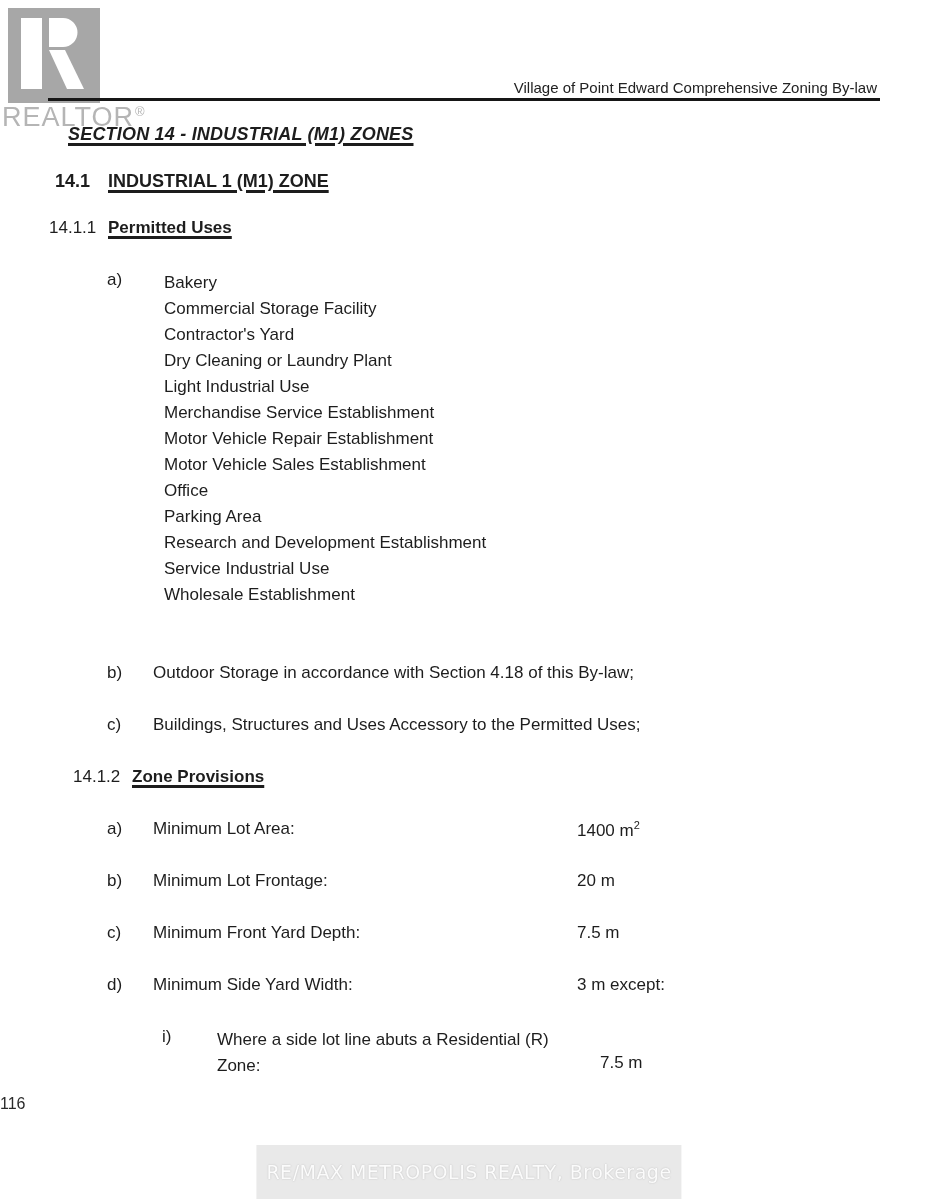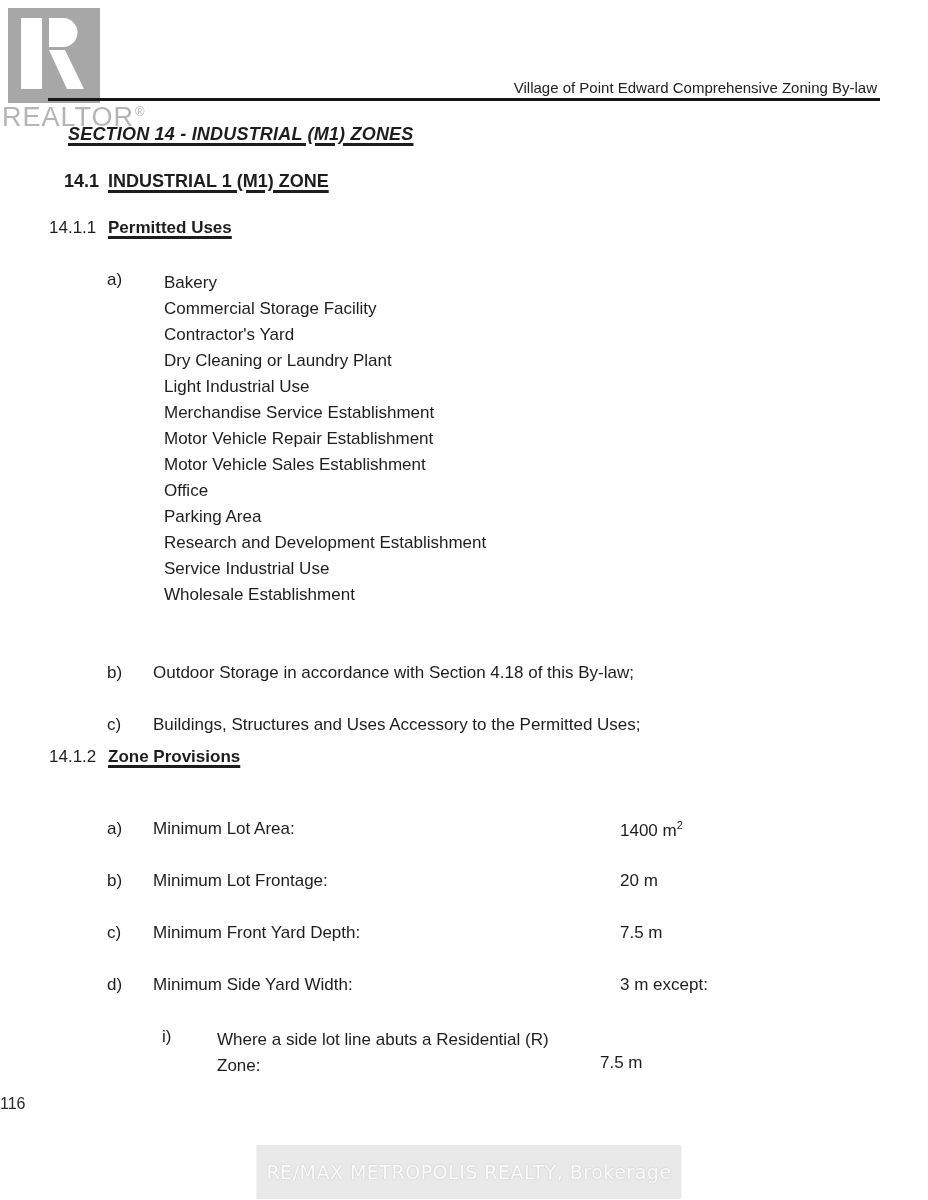--- a/index.html
+++ b/index.html
@@ -49,7 +49,7 @@
     position: absolute; left: 55px; top: 171px;
     font-size: 18px; font-weight: bold;
   }
-  .h-sub .num { display: inline-block; width: 53px; text-align: center; }
+  .h-sub .num { display: inline-block; width: 53px; }
   .h-clause { position: absolute; left: 49px; font-size: 17px; }
   .h-clause .num { display: inline-block; width: 59px; font-weight: normal; }
   .h-clause .title { font-weight: bold; }

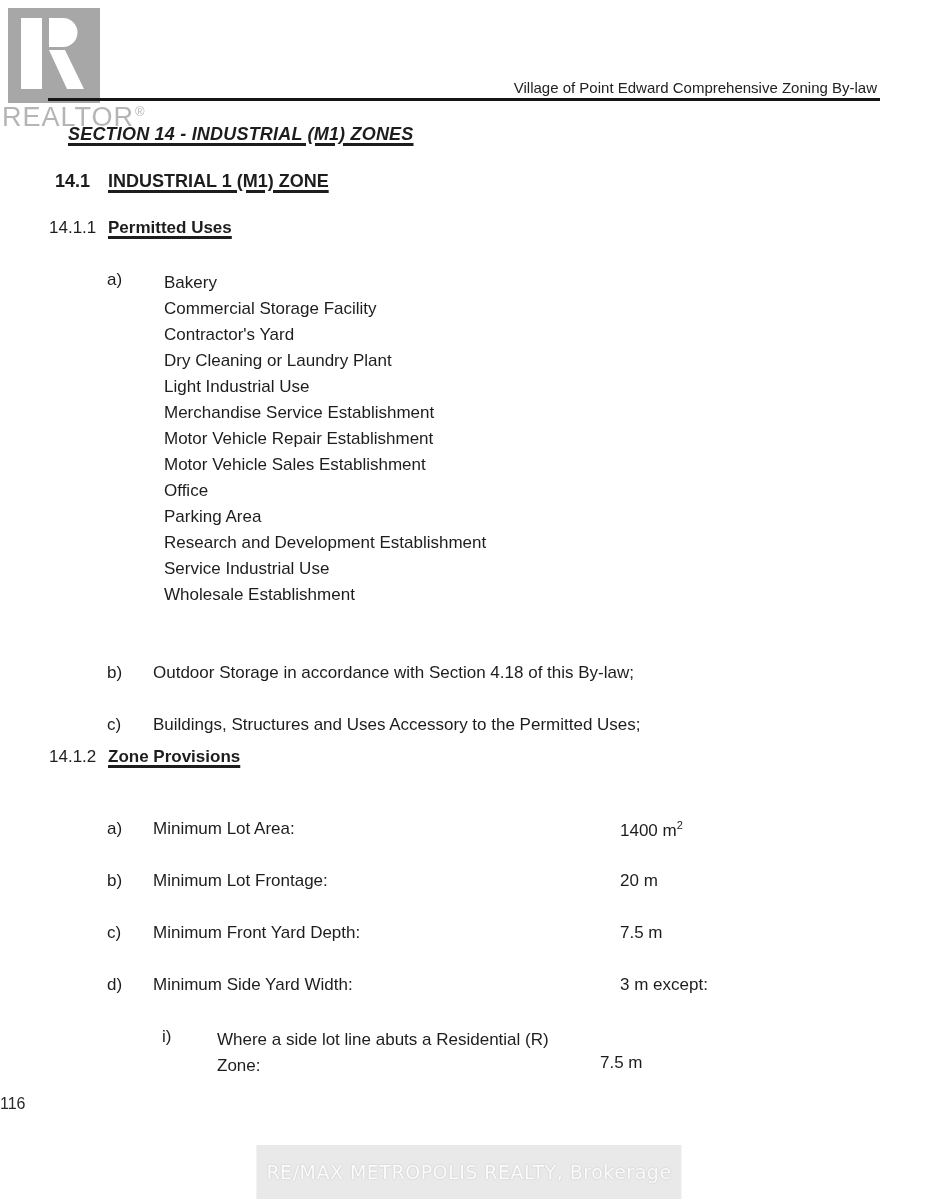--- a/index.html
+++ b/index.html
@@ -54,7 +54,7 @@
   .h-clause .num { display: inline-block; width: 59px; font-weight: normal; }
   .h-clause .title { font-weight: bold; }
   .h-permitted { top: 218px; }
-  .h-provisions { top: 747px; }
+  .h-provisions { top: 767px; margin-left: 24px; }
 
   
   .letter-col { position: absolute; left: 107px; top: 0; font-size: 17px; }

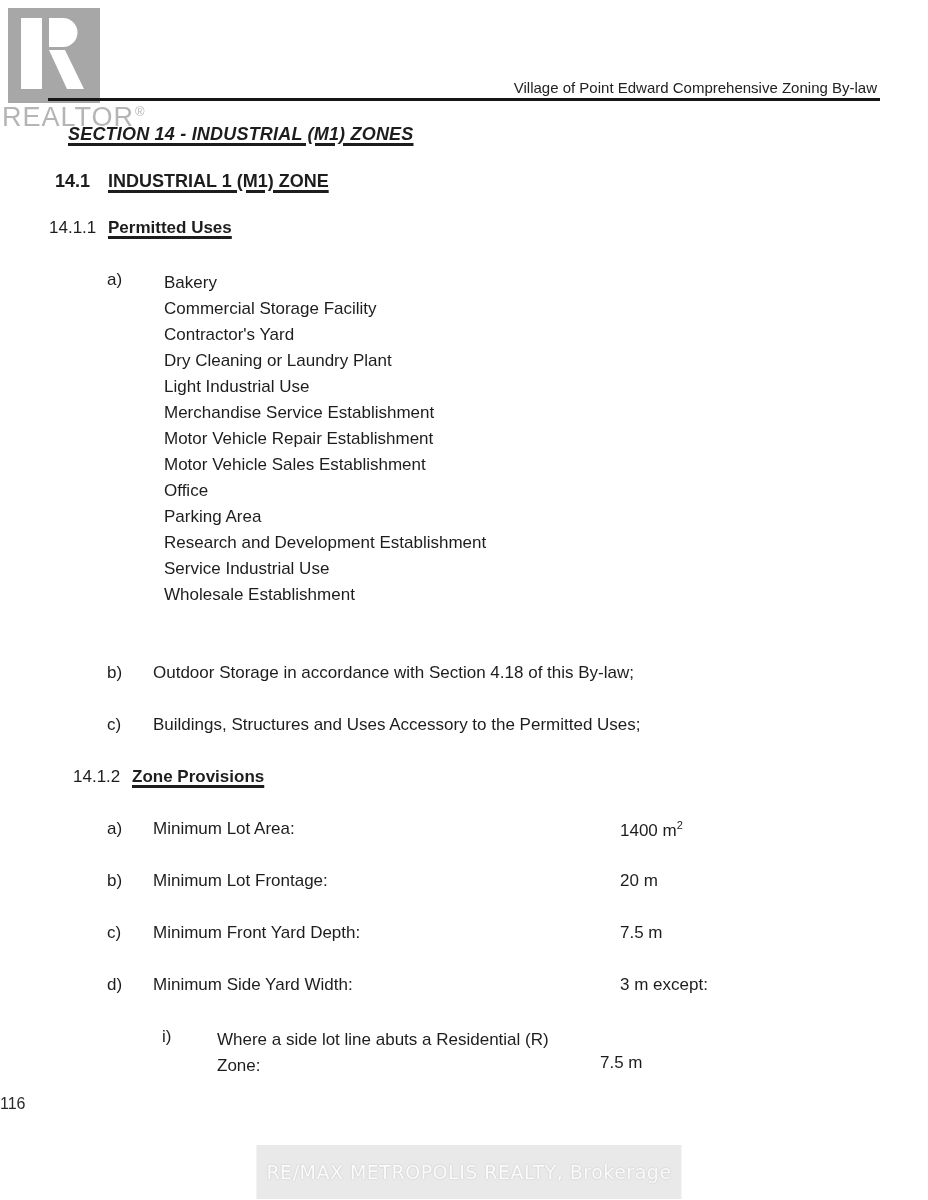--- a/index.html
+++ b/index.html
@@ -69,7 +69,7 @@
 
   .prov-row { position: absolute; left: 0; right: 0; }
   .prov-row .label { position: absolute; left: 153px; top: 0; font-size: 17px; white-space: nowrap; }
-  .prov-row .value { position: absolute; left: 620px; top: 0; font-size: 17px; white-space: nowrap; text-align: right; }
+  .prov-row .value { position: absolute; left: 577px; top: 0; font-size: 17px; white-space: nowrap; text-align: right; }
   .prov-row .value sup { font-size: 11px; vertical-align: 7px; }
   .prov-a { top: 819px; }
   .prov-b { top: 871px; }

